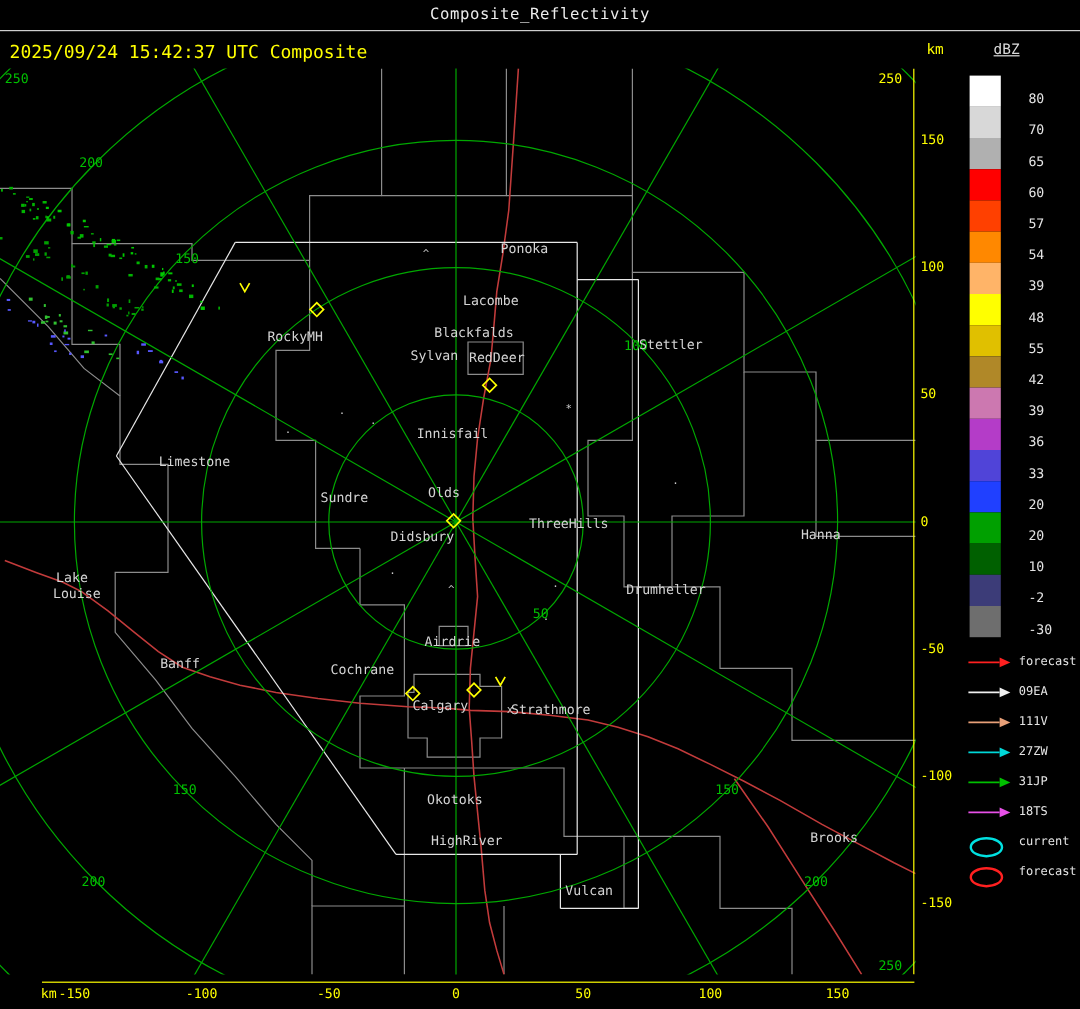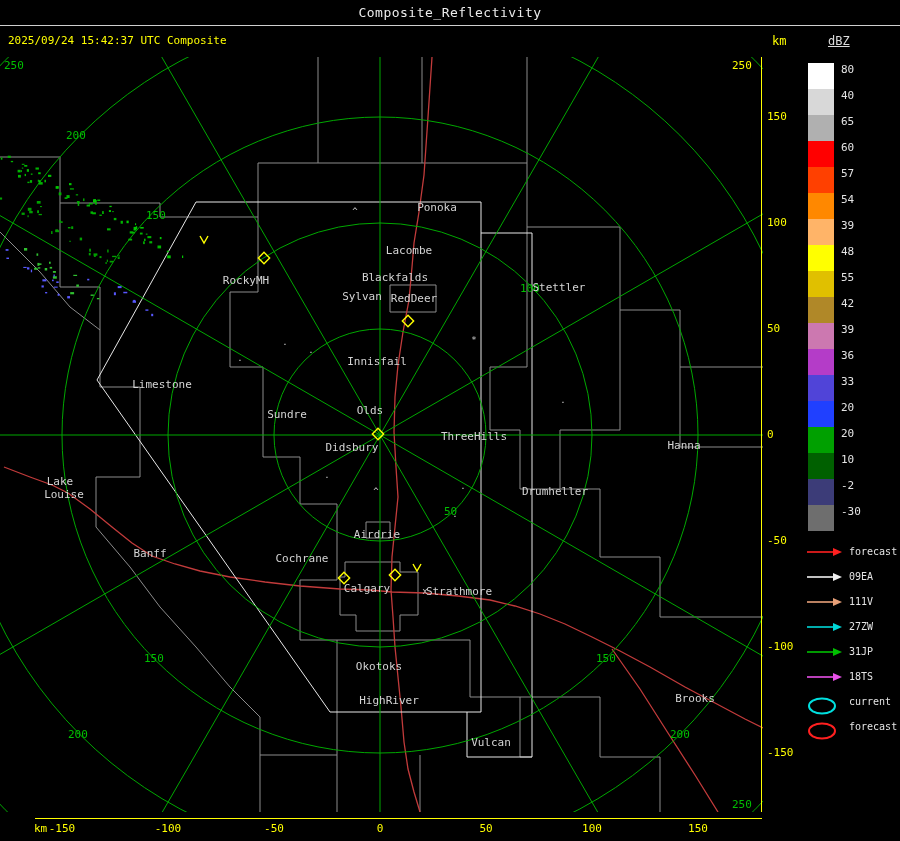--- a/index.html
+++ b/index.html
@@ -9,7 +9,7 @@
   #titlebar{left:0;top:0;width:900px;height:25px;color:#ececec;font-size:13px;
             text-align:center;line-height:25px;letter-spacing:.5px;}
   #title-sep{left:0;top:25px;width:900px;height:1px;background:#cfcfcf;}
-  #timestamp{left:8px;top:34px;color:#ffff00;font-size:11px;}
+  #timestamp{left:8px;top:34px;color:#ffff00;font-size:15px;}
   #km-top-right{left:772px;top:34px;color:#ffff00;font-size:12px;}
   #dbz-unit{left:828px;top:34px;color:#dcdcdc;font-size:12px;text-decoration:underline;}
   #map{left:0;top:57px;}

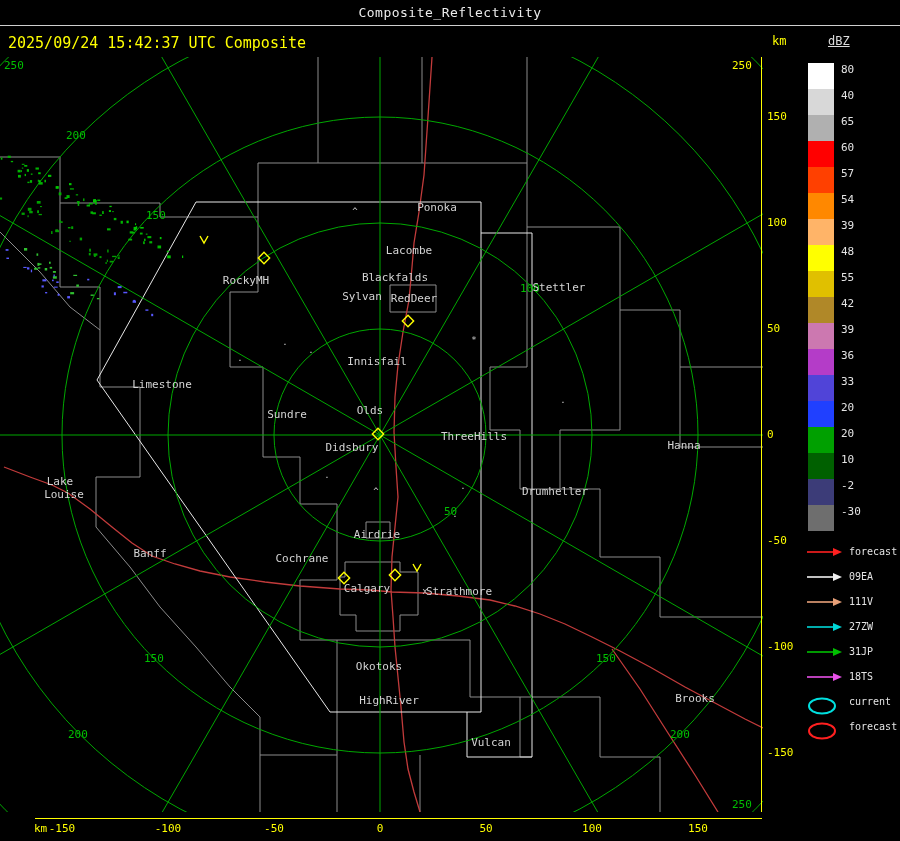--- a/index.html
+++ b/index.html
@@ -18,7 +18,7 @@
   #bottom-km{left:34px;top:822px;color:#ffff00;font-size:11px;}
   .rtick{position:absolute;left:767px;color:#ffff00;font-size:11px;}
   #colorbar{left:808px;top:63px;}
-  .cbrow{display:flex;align-items:flex-start;height:26px;}
+  .cbrow{display:flex;align-items:flex-end;height:26px;gap:16px;}
   .cbswatch{width:26px;height:26px;}
   .cbval{margin-left:7px;color:#e4e4e4;font-size:11px;}
   #legend{left:805px;top:546px;}

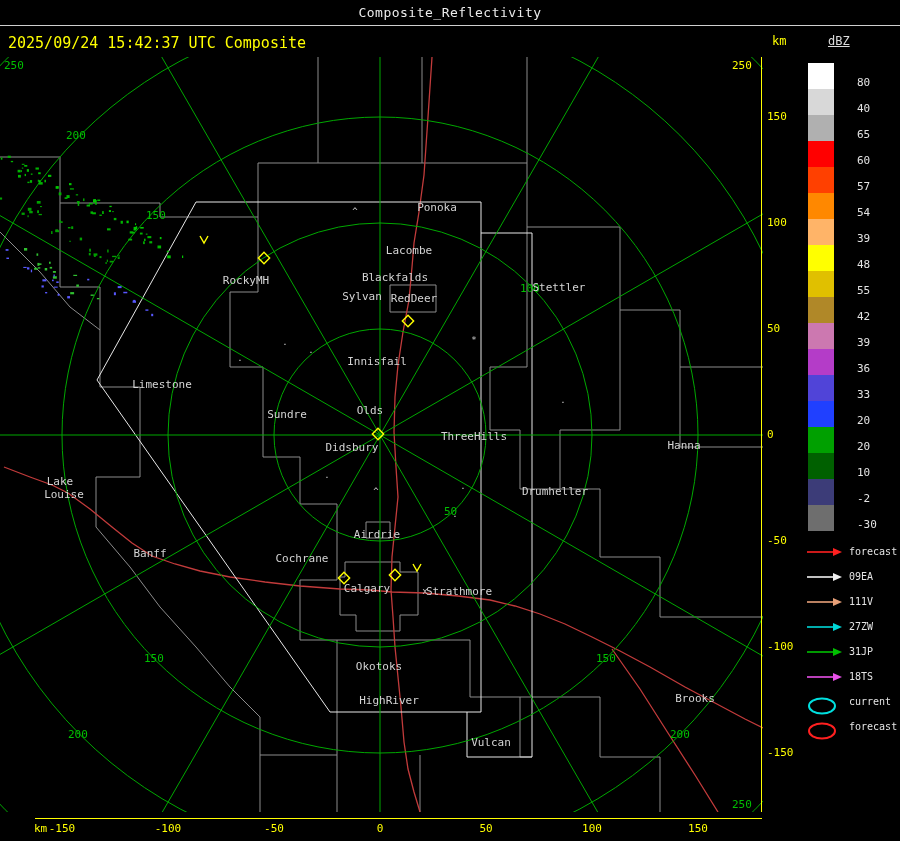--- a/index.html
+++ b/index.html
@@ -324,7 +324,7 @@
     </div>
     <div class="cbrow">
       <div class="cbswatch" style="background: rgb(216, 216, 216);"></div>
-      <span class="cbval">40</span>
+      <span class="cbval">70</span>
     </div>
     <div class="cbrow">
       <div class="cbswatch" style="background: rgb(176, 176, 176);"></div>

